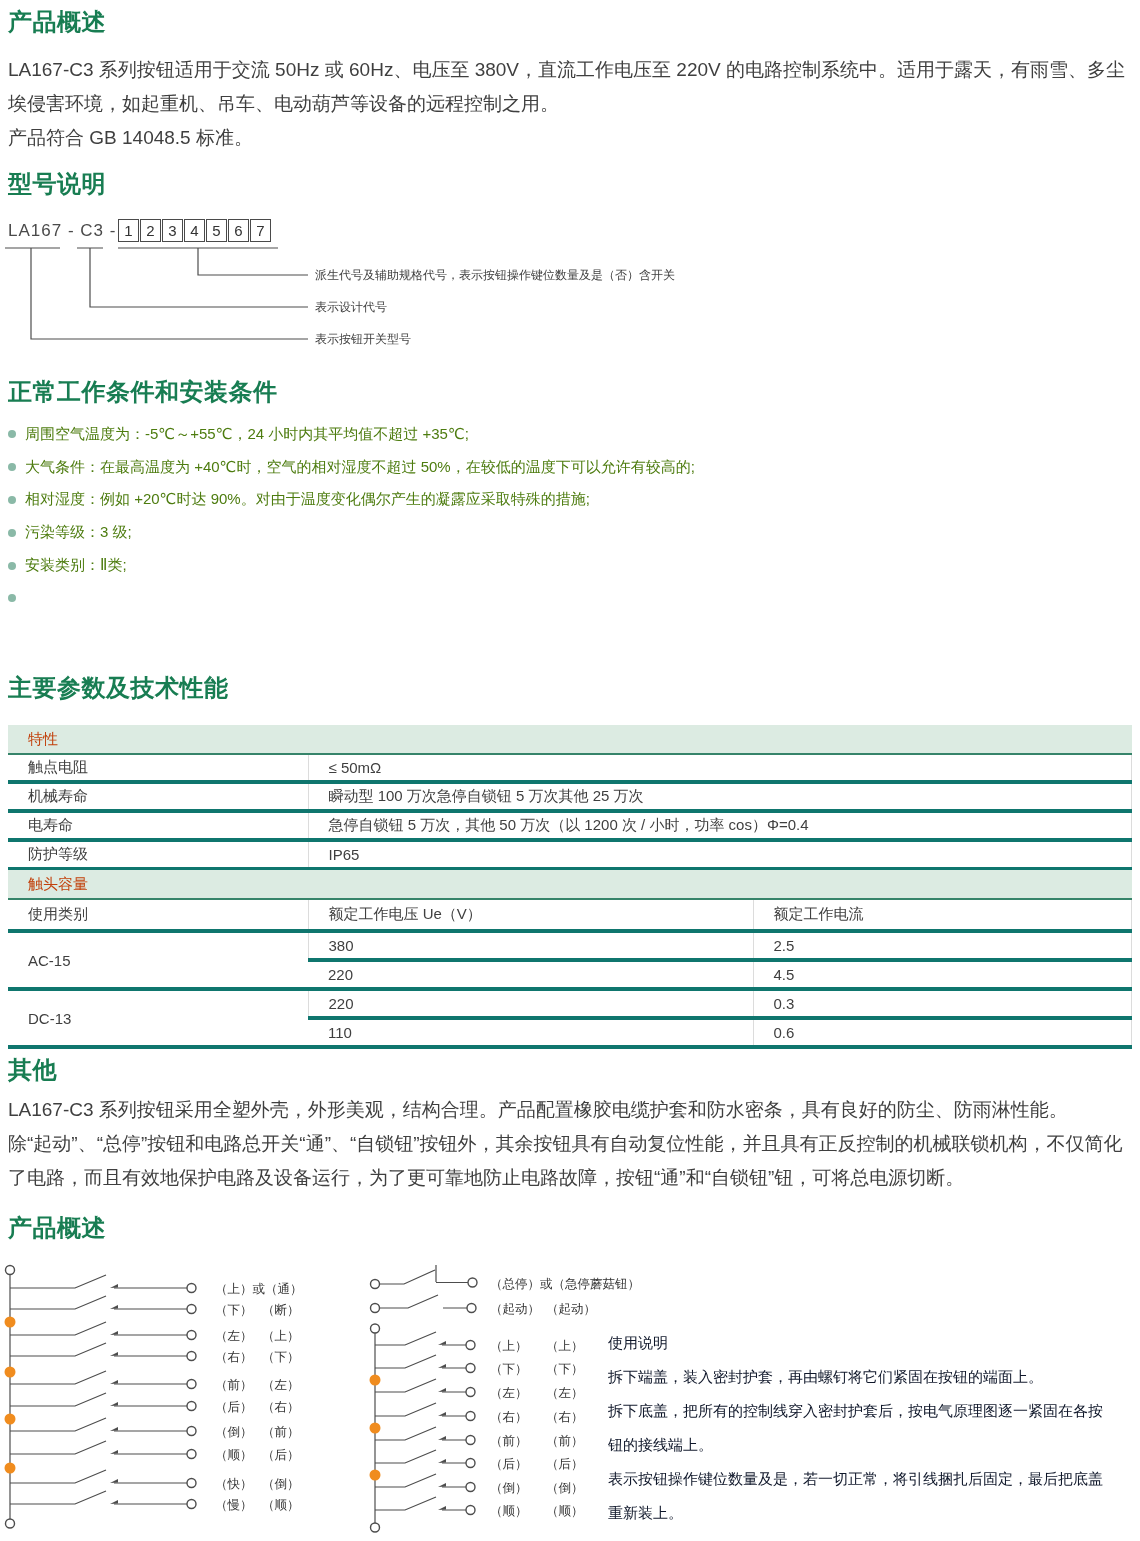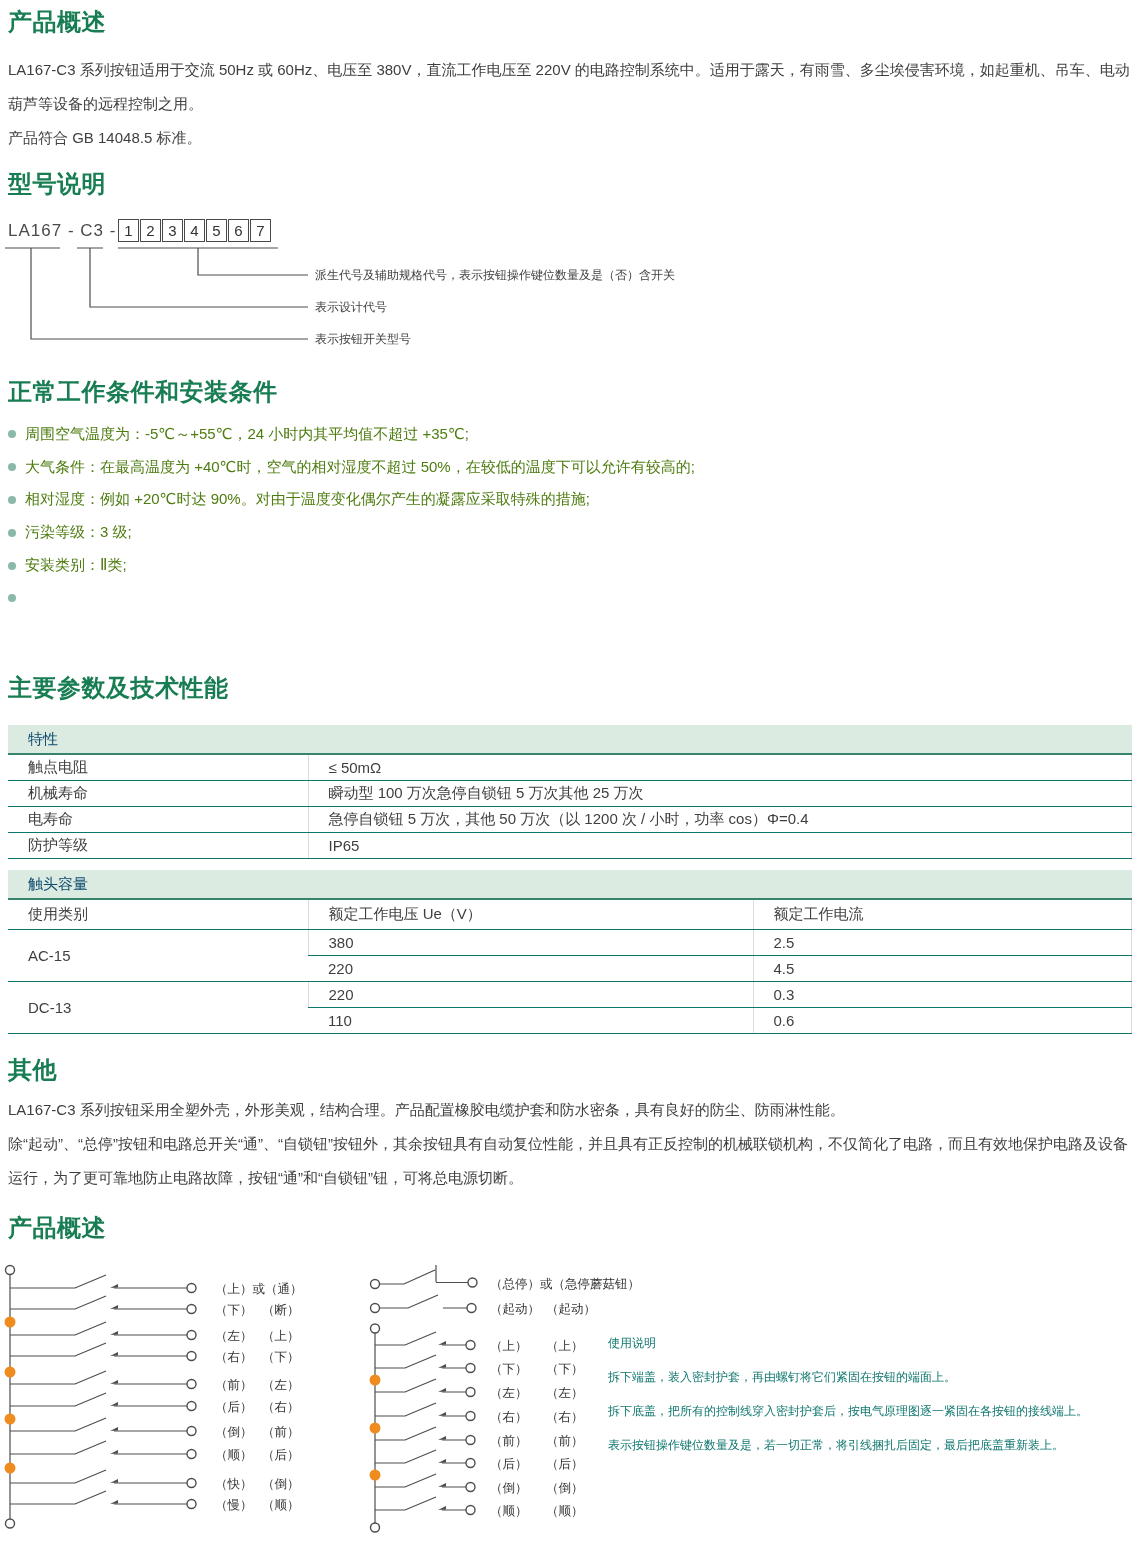--- a/index.html
+++ b/index.html
@@ -6,7 +6,7 @@
   .page{position:relative;width:1140px;height:1541px;background:#fff;overflow:hidden;
         font-family:"Liberation Sans","DejaVu Sans",sans-serif;}
   .h1{position:absolute;left:8px;font-size:24px;font-weight:700;color:#187d52;letter-spacing:.5px;line-height:28px;}
-  .body-text{position:absolute;left:8px;font-size:15px;color:#3f3f3f;line-height:34px;}
+  .body-text{position:absolute;left:8px;font-size:19px;color:#3f3f3f;line-height:34px;}
   .body-text p{margin:0;}
   
   .model-block{position:absolute;left:0;top:215px;width:900px;height:150px;}

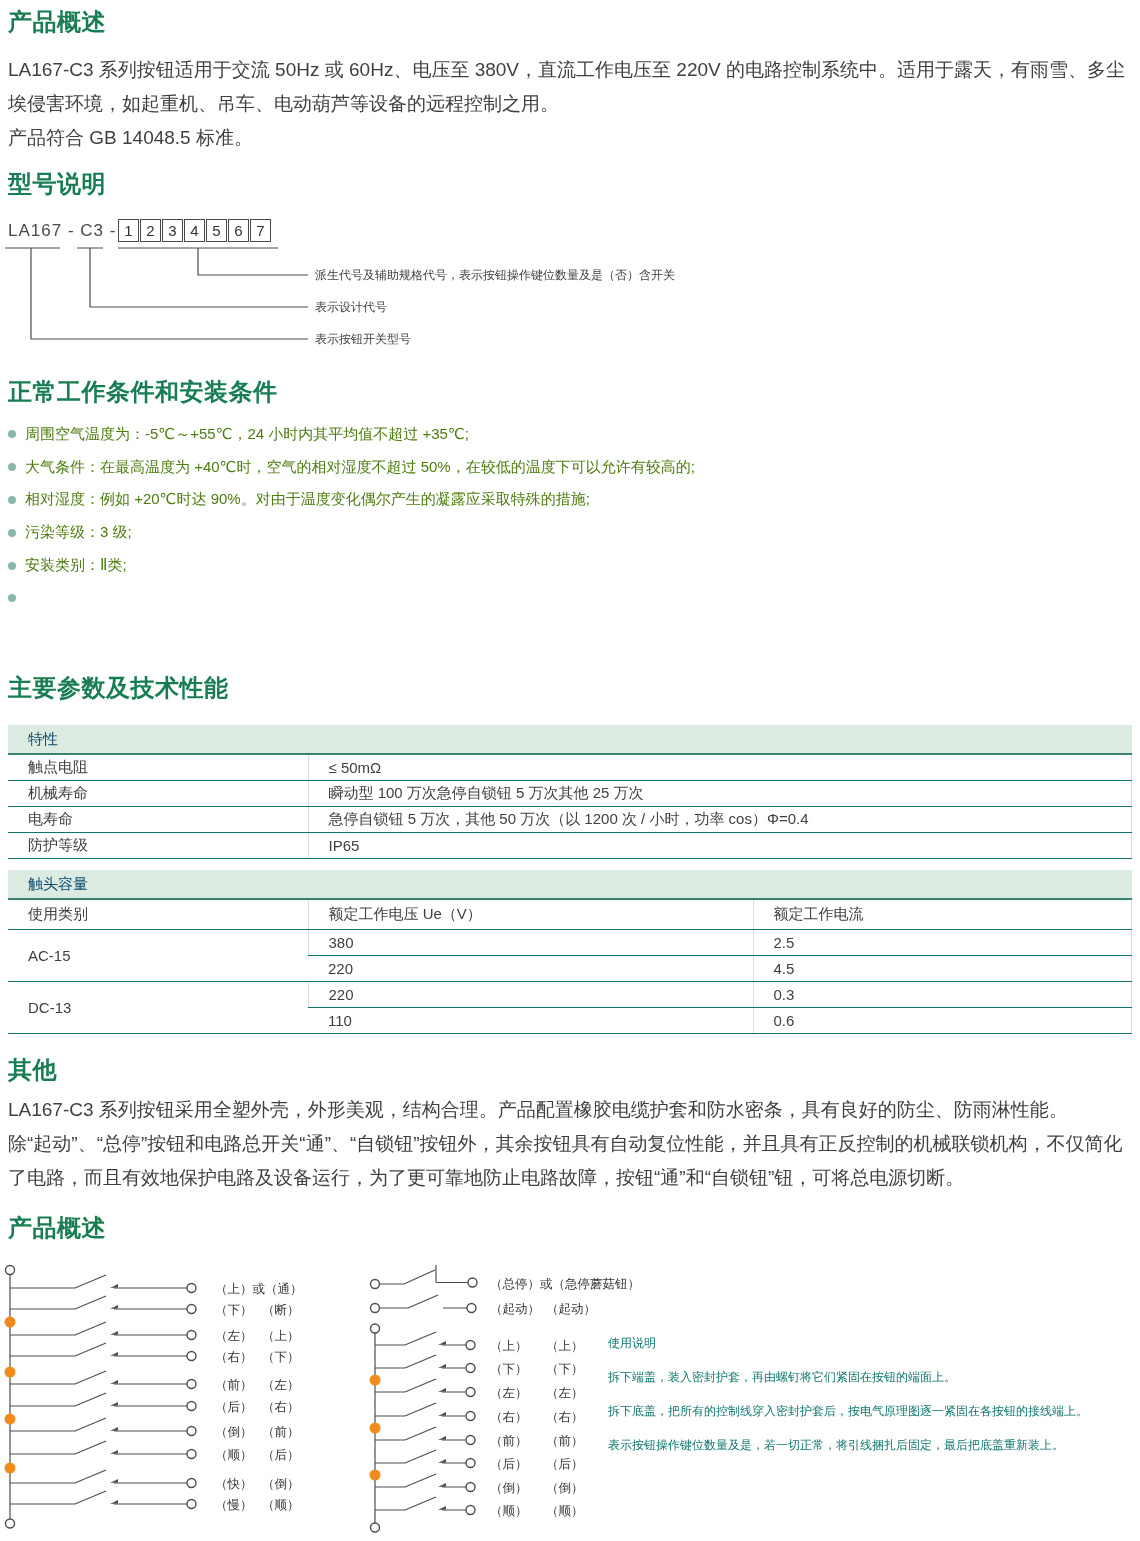--- a/index.html
+++ b/index.html
@@ -21,7 +21,7 @@
   .dot{width:8px;height:8px;border-radius:50%;background:#8ab9a7;margin-right:9px;flex:0 0 auto;}
   
   .bar{position:absolute;left:8px;width:1124px;height:28px;box-sizing:content-box;background:#dcebe2;
-       border-bottom:2px solid #36846a;line-height:28px;padding-left:0;font-size:15px;color:#0c4a6e;}
+       border-bottom:2px solid #36846a;line-height:28px;padding-left:0;font-size:15px;color:#c2410c;}
   .bar span{padding-left:20px;}
   table.tbl{position:absolute;left:8px;width:1124px;border-collapse:collapse;table-layout:fixed;}
   table.tbl td{height:25px;font-size:15px;color:#3f3f3f;padding:0 0 0 20px;

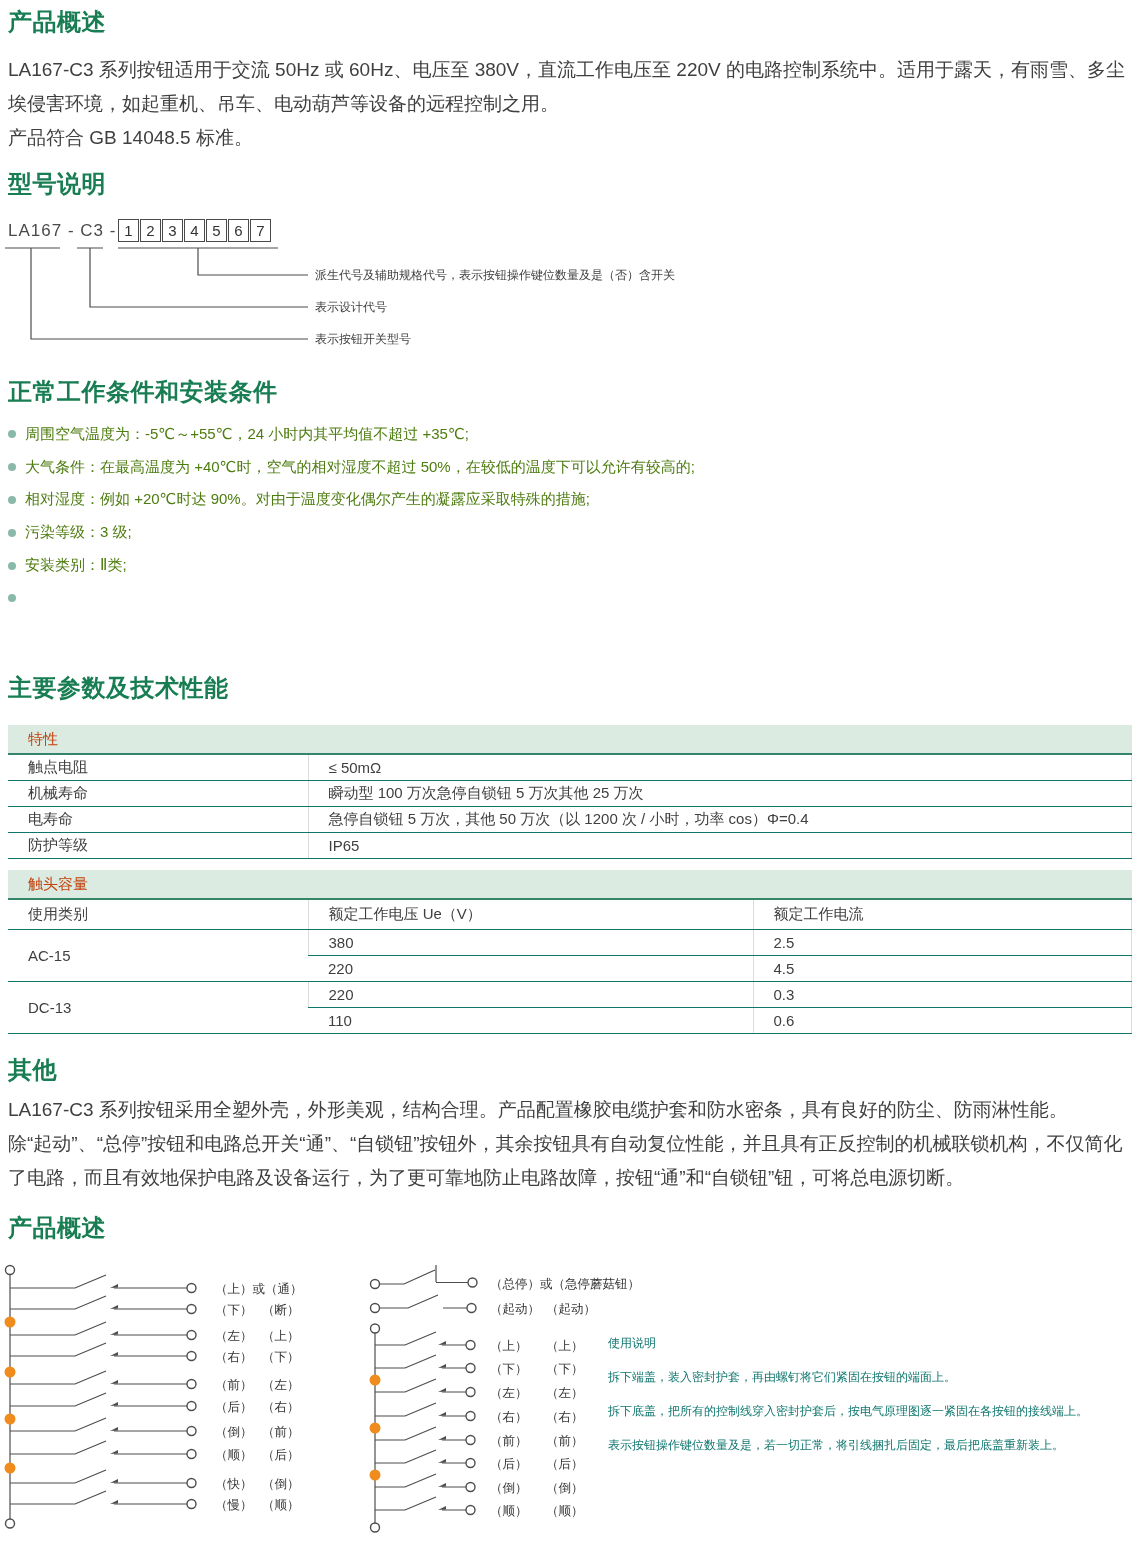--- a/index.html
+++ b/index.html
@@ -25,7 +25,7 @@
   .bar span{padding-left:20px;}
   table.tbl{position:absolute;left:8px;width:1124px;border-collapse:collapse;table-layout:fixed;}
   table.tbl td{height:25px;font-size:15px;color:#3f3f3f;padding:0 0 0 20px;
-               border-bottom:1px solid #0f766e;overflow:hidden;white-space:nowrap;}
+               border-bottom:4px solid #0f766e;overflow:hidden;white-space:nowrap;}
   table.tbl td + td{border-left:1px solid #dcdcdc;}
   table.tbl td:last-child{border-right:1px solid #dcdcdc;}
   table.tbl tr.thead td{height:29px;}

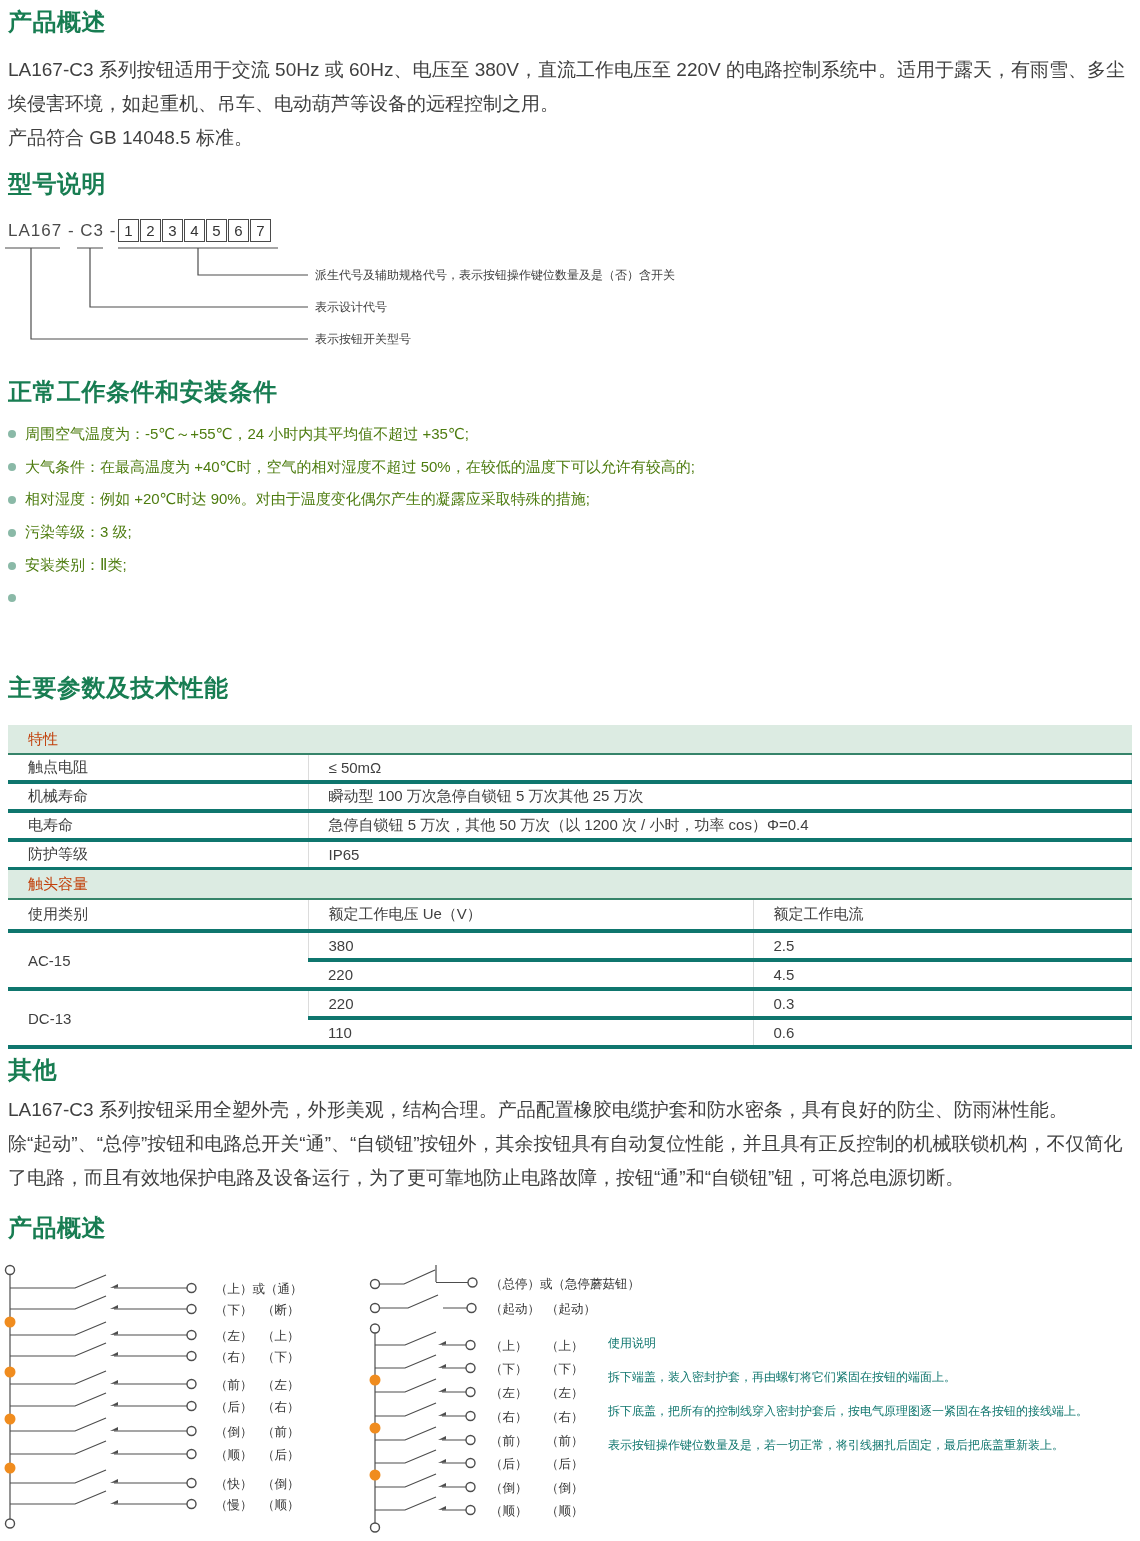--- a/index.html
+++ b/index.html
@@ -31,7 +31,7 @@
   table.tbl tr.thead td{height:29px;}
   
   .diagram-block{position:absolute;left:0;top:1262px;width:1140px;height:279px;}
-  .instructions{position:absolute;left:608px;top:64px;width:500px;font-size:12px;color:#0f766e;line-height:34px;}
+  .instructions{position:absolute;left:608px;top:64px;width:500px;font-size:15px;color:#0f172a;line-height:34px;}
   .instructions p{margin:0;}
   svg .wire{stroke:#4d4d4d;stroke-width:1.2;fill:none;}
   svg .term{stroke:#4d4d4d;stroke-width:1.4;fill:#fff;}

